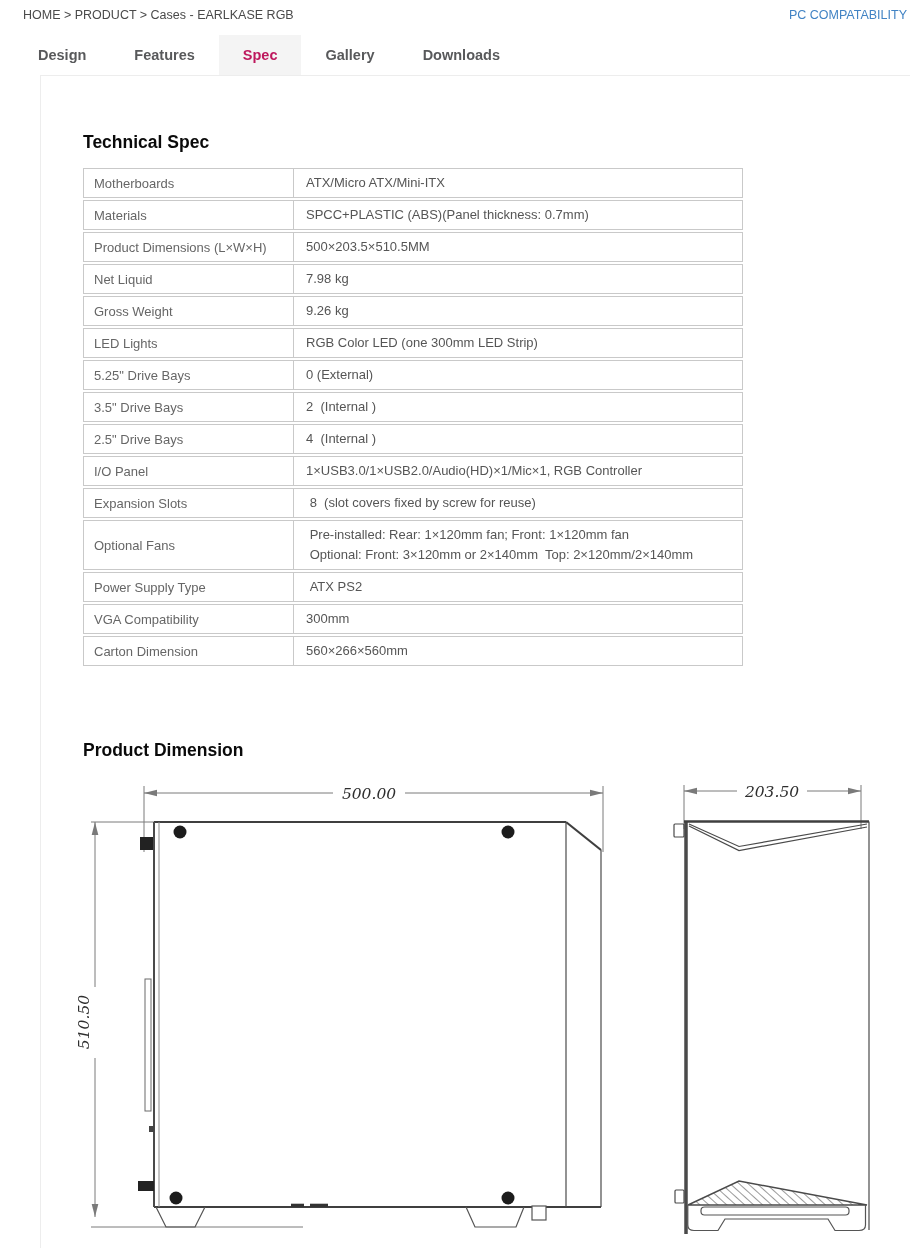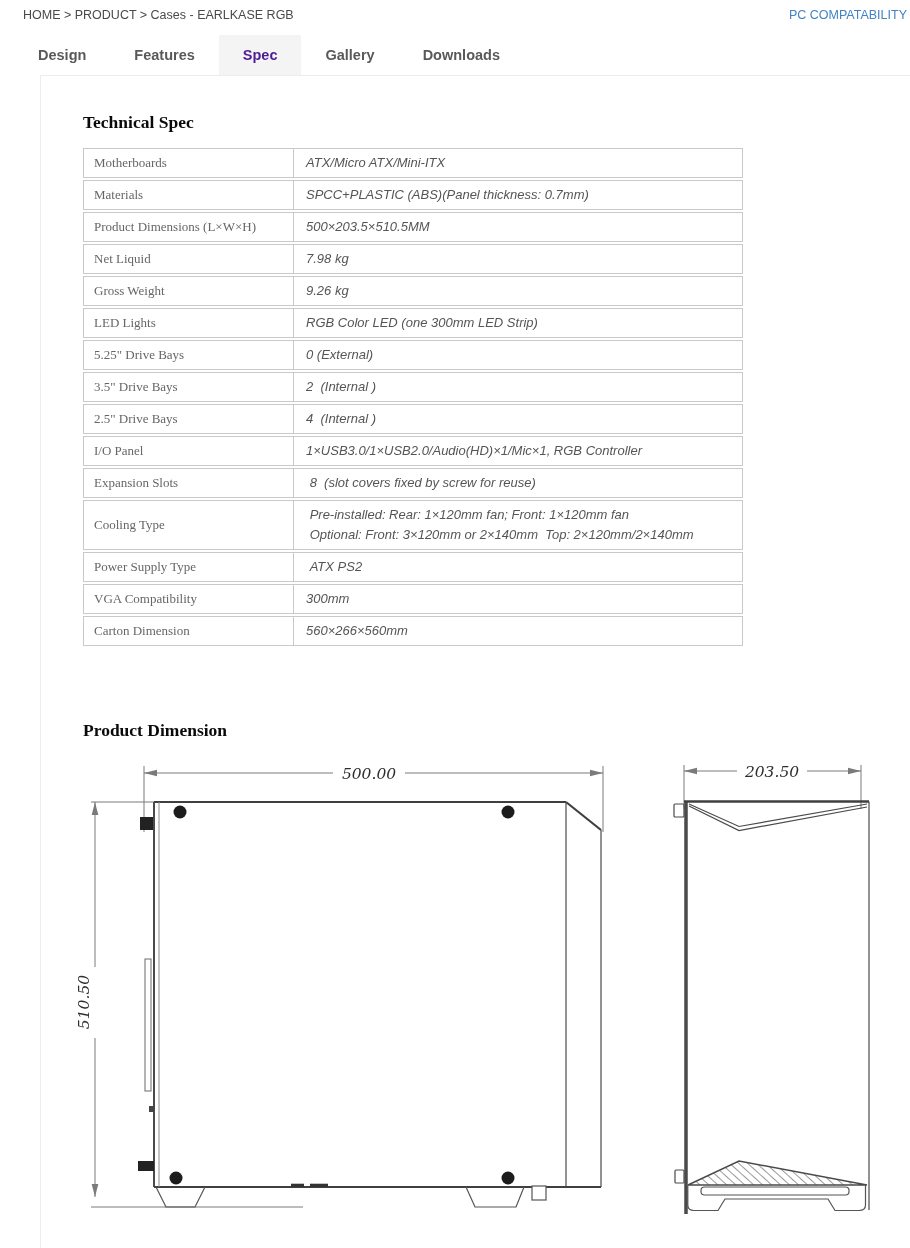--- a/index.html
+++ b/index.html
@@ -14,7 +14,7 @@
   
   .tabbar{display:flex;margin:13px 0 0 14px;}
   .tab{padding:0 24px;height:40px;line-height:40px;font-size:14.5px;font-weight:bold;color:#58595b;cursor:pointer;}
-  .tab.active{background:#f4f4f4;color:#4c1d95;}
+  .tab.active{background:#f4f4f4;color:#be185d;}
 
   
   .panel{margin-left:40px;border-top:1px solid #ededed;border-left:1px solid #ededed;background:#fff;min-height:1172px;}

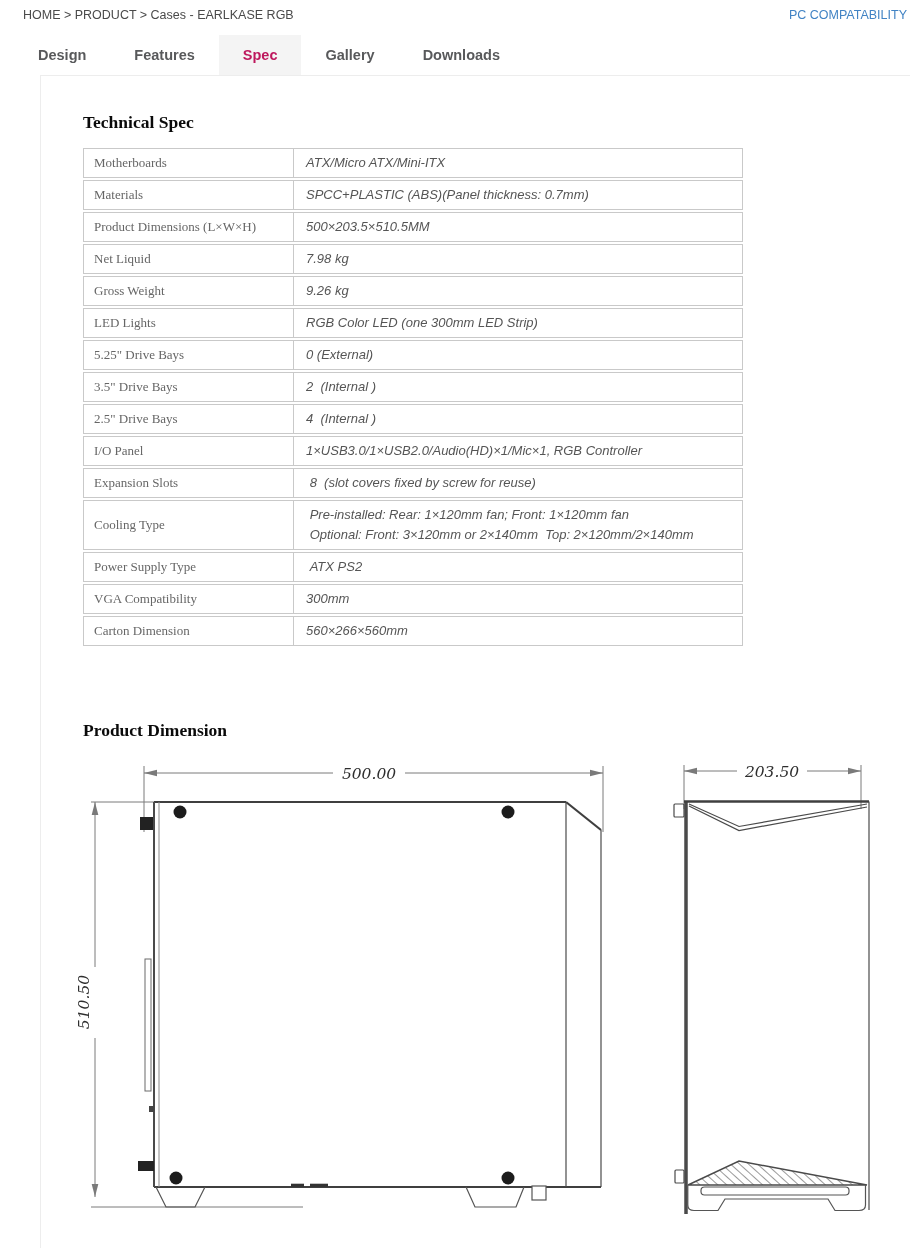--- a/index.html
+++ b/index.html
@@ -19,7 +19,7 @@
   
   .panel{margin-left:40px;border-top:1px solid #ededed;border-left:1px solid #ededed;background:#fff;min-height:1172px;}
 
-  h2.section{font-size:17.5px;font-weight:bold;color:#0a0a0a;margin:36px 0 13px 42px;font-family:Liberation Serif, serif;}
+  h2.section{font-size:17.5px;font-weight:bold;color:#0a0a0a;margin:56px 0 13px 42px;font-family:Liberation Sans, sans-serif;}
   h2.section.second{margin-top:72px;}
 
   

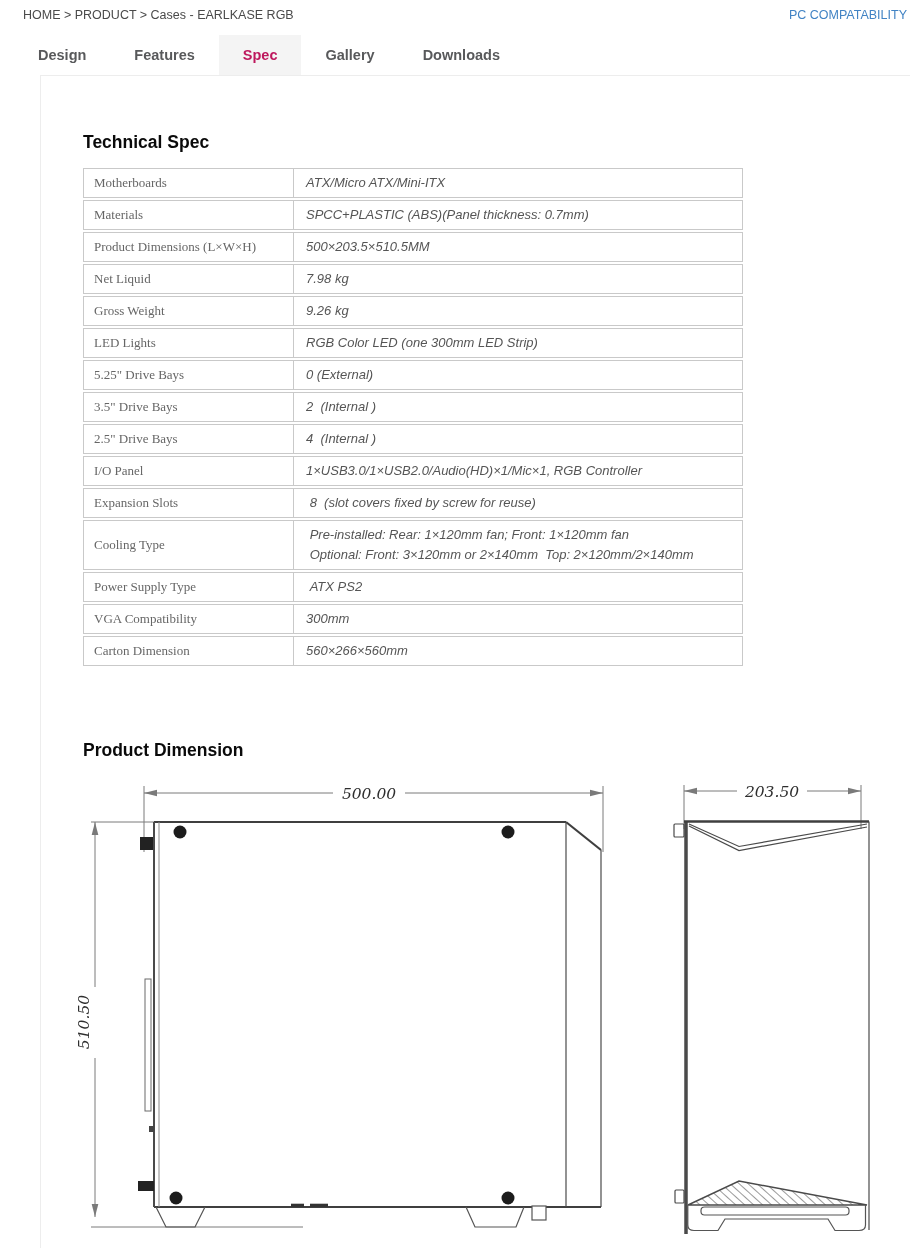--- a/index.html
+++ b/index.html
@@ -24,7 +24,7 @@
 
   
   table.spec{margin-left:42px;width:660px;border-collapse:separate;border-spacing:0 2px;font-size:13px;}
-  td.spec-label{width:193px;border:1px solid #c9c9c9;border-right:none;padding:5px 6px 5px 10px;color:#666;vertical-align:middle;font-family:Liberation Serif, serif;}
+  td.spec-label{width:193px;border:1px solid #c9c9c9;border-right:none;padding:5px 6px 5px 10px;color:#666;vertical-align:middle;}
   td.spec-value{border:1px solid #c9c9c9;padding:4px 8px 4px 12px;color:#555;vertical-align:middle;font-style:italic;}
   .spec-line{line-height:20px;white-space:pre-wrap;}
 

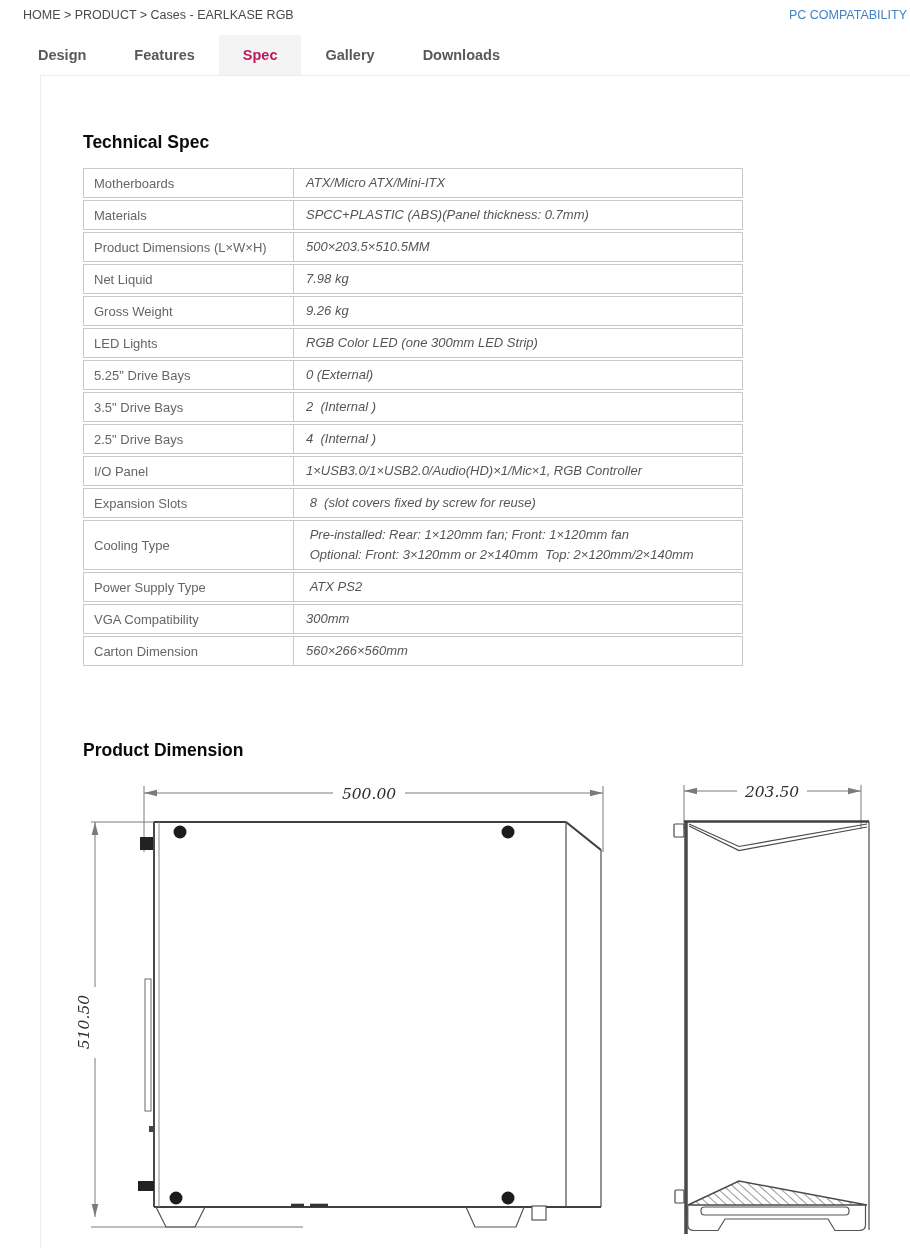--- a/index.html
+++ b/index.html
@@ -25,7 +25,7 @@
   
   table.spec{margin-left:42px;width:660px;border-collapse:separate;border-spacing:0 2px;font-size:13px;}
   td.spec-label{width:193px;border:1px solid #c9c9c9;border-right:none;padding:5px 6px 5px 10px;color:#666;vertical-align:middle;}
-  td.spec-value{border:1px solid #c9c9c9;padding:4px 8px 4px 12px;color:#555;vertical-align:middle;font-style:italic;}
+  td.spec-value{border:1px solid #c9c9c9;padding:4px 8px 4px 12px;color:#555;vertical-align:middle;}
   .spec-line{line-height:20px;white-space:pre-wrap;}
 
   

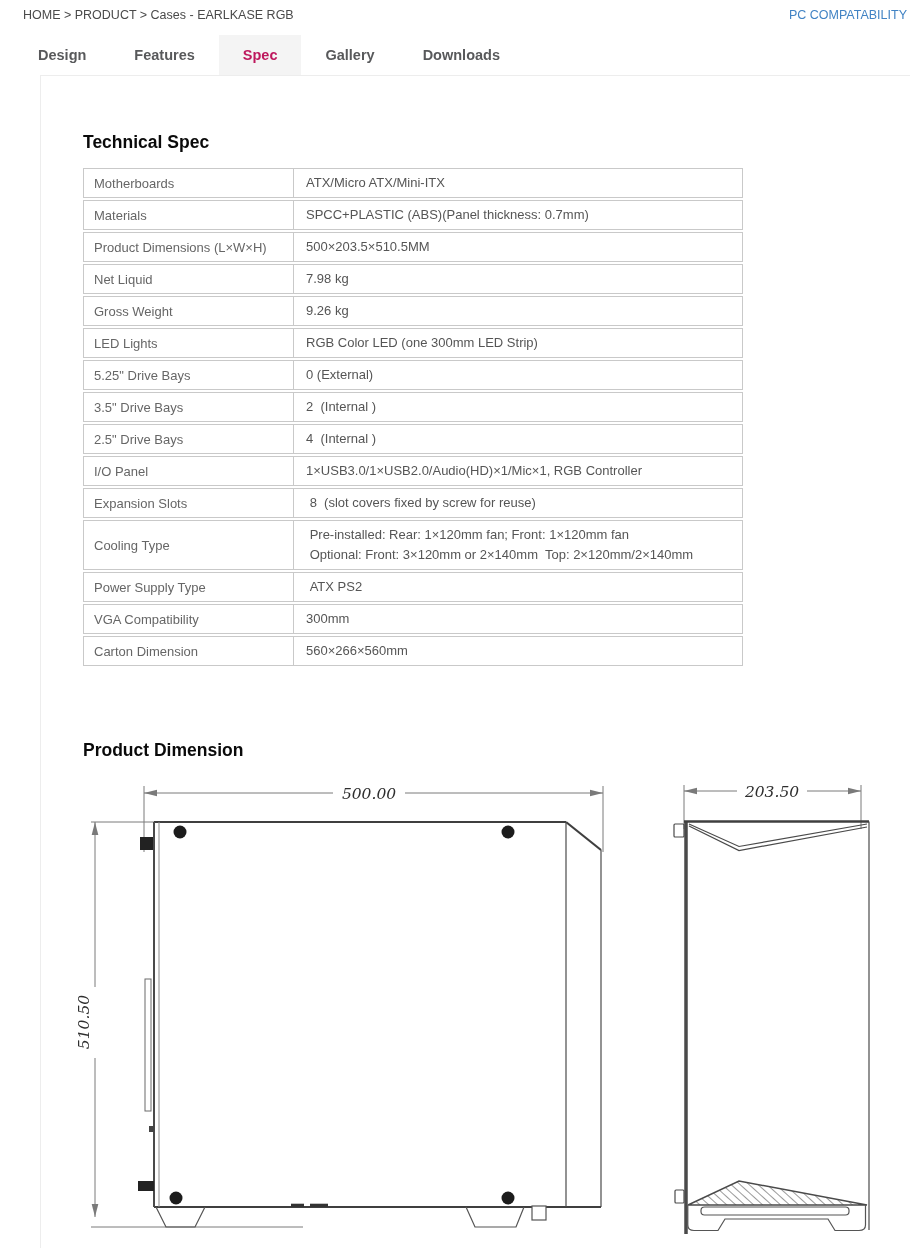--- a/index.html
+++ b/index.html
@@ -128,7 +128,7 @@
           </td>
         </tr>
         <tr>
-          <td class="spec-label">Cooling Type</td>
+          <td class="spec-label">Optional Fans</td>
           <td class="spec-value">
             <div class="spec-line"> Pre-installed: Rear: 1×120mm fan; Front: 1×120mm fan</div>
             <div class="spec-line"> Optional: Front: 3×120mm or 2×140mm  Top: 2×120mm/2×140mm</div>

